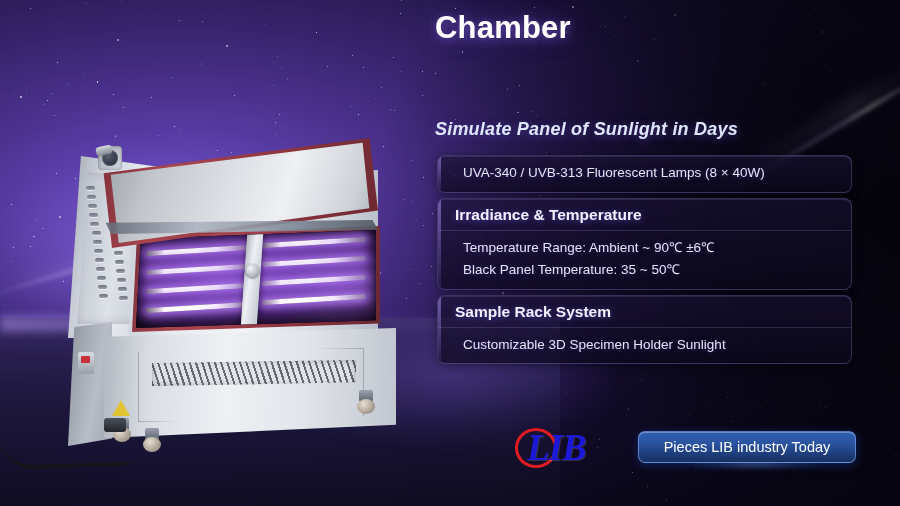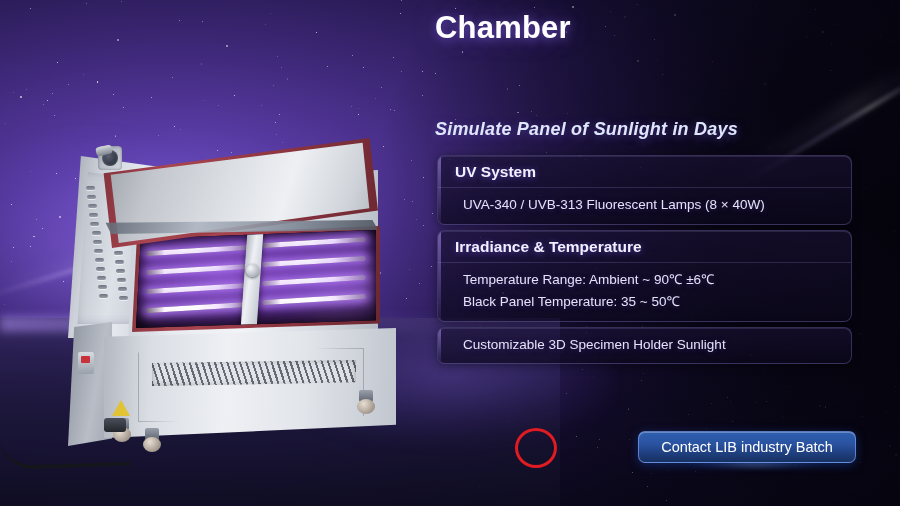--- a/index.html
+++ b/index.html
@@ -862,7 +862,6 @@
   <div class="panels">
 
     <div class="panel">
-      <div class="panel-title">UV System</div>
       <div class="panel-body">
         <div class="panel-row">UVA-340 / UVB-313  Fluorescent Lamps (8 × 40W)</div>
       </div>

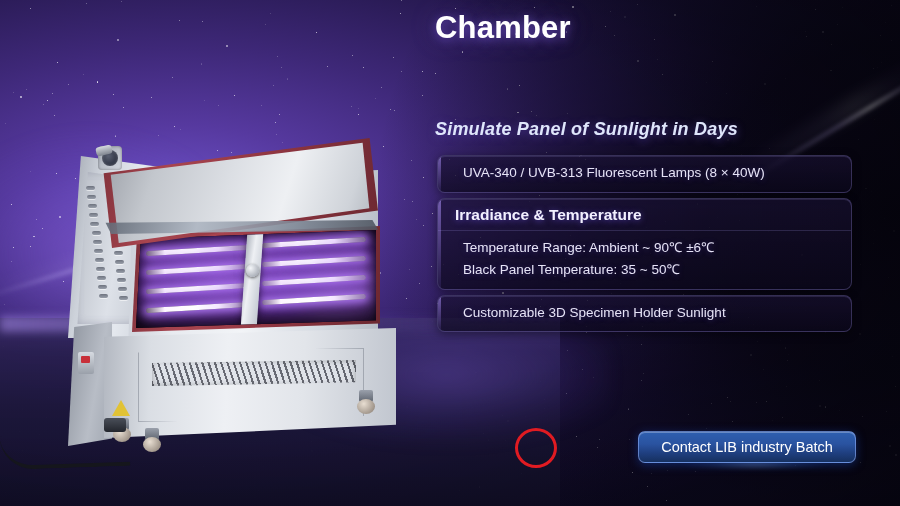--- a/index.html
+++ b/index.html
@@ -876,6 +876,7 @@
     </div>
 
     <div class="panel">
+      <div class="panel-title">Sample Rack System</div>
       <div class="panel-body">
         <div class="panel-row">Customizable 3D Specimen Holder Sunlight</div>
       </div>

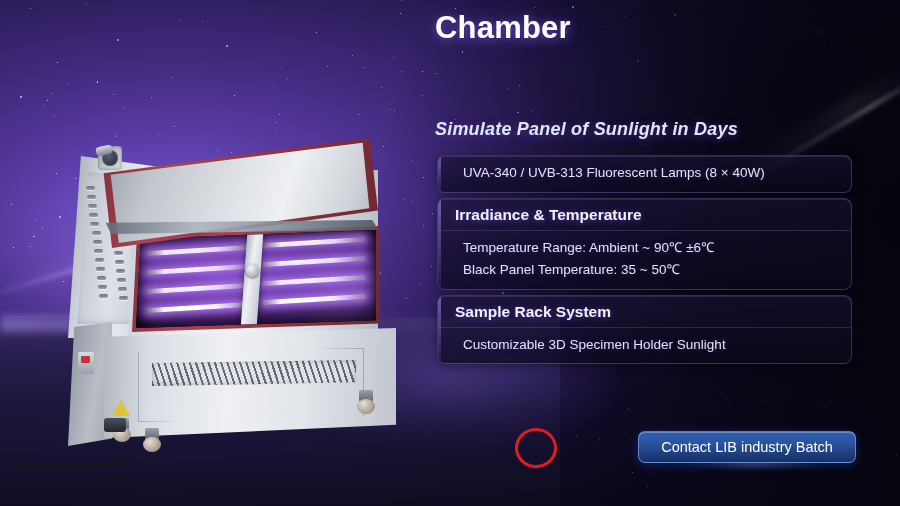--- a/index.html
+++ b/index.html
@@ -886,6 +886,7 @@
 
   <div class="logo">
     <div class="logo-ring"></div>
+    <div class="logo-text">LIB</div>
   </div>
 
   <div class="cta-underglow"></div>

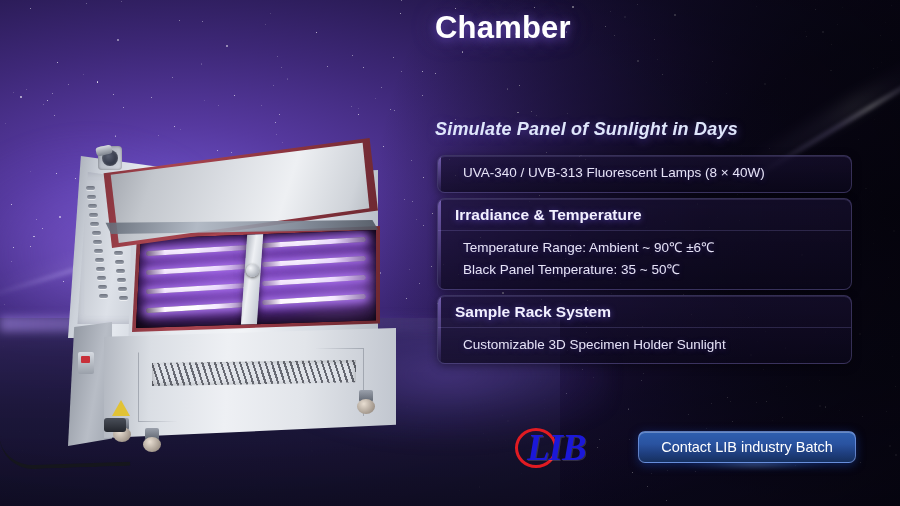--- a/index.html
+++ b/index.html
@@ -890,7 +890,7 @@
   </div>
 
   <div class="cta-underglow"></div>
-  <div class="cta">Contact LIB industry Batch</div>
+  <div class="cta">Pieces LIB industry Today</div>
 
 </div>
 

